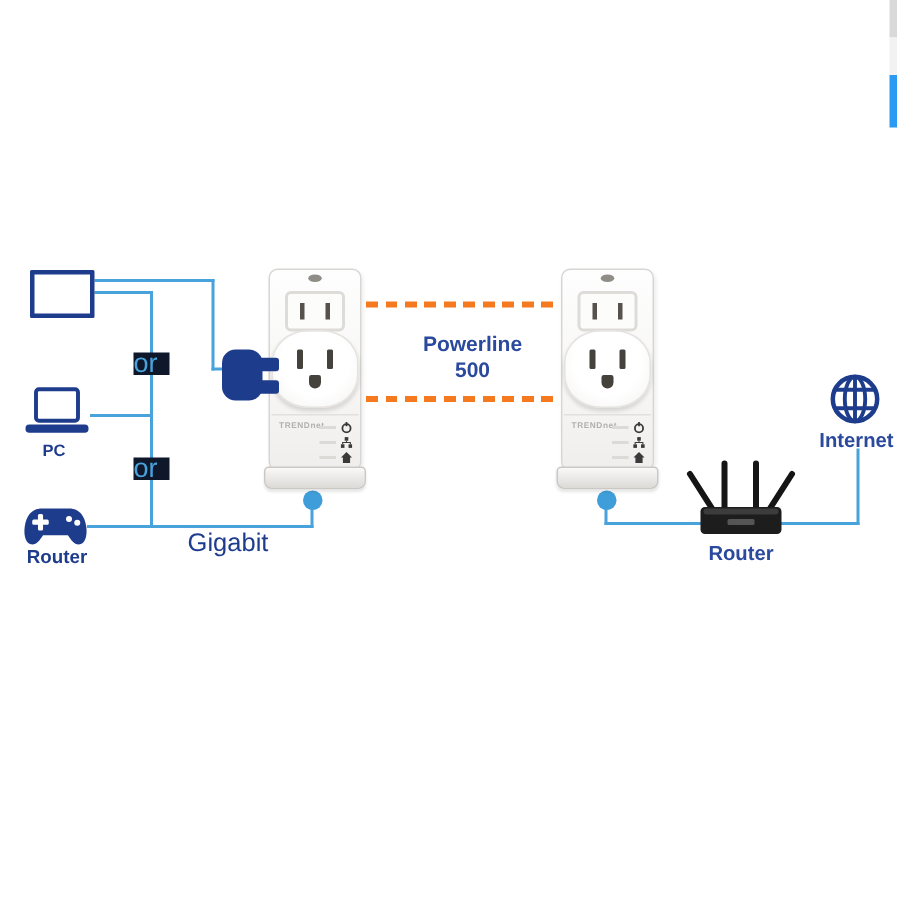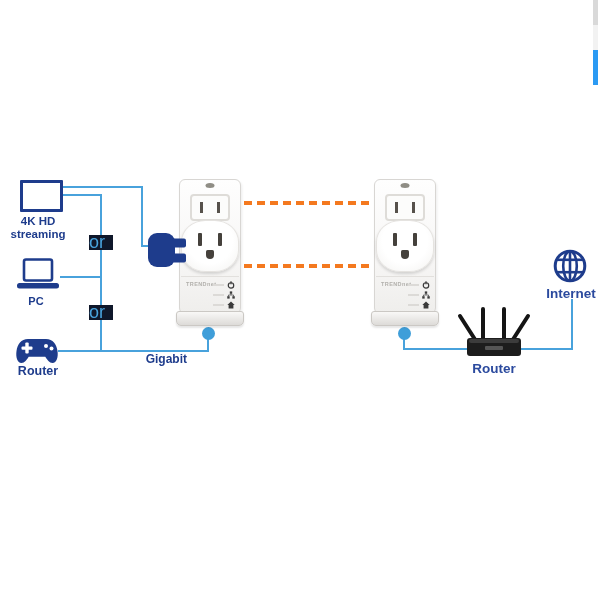--- a/index.html
+++ b/index.html
@@ -65,7 +65,6 @@
   <div class="bline" style="left:571px;top:299px;width:2px;height:51px;"></div>
 
   <div class="monitor"></div>
-  <div class="dev-label" style="left:6px;top:215px;width:64px;">4K HD streaming</div>
 
   <svg class="abs" style="left:16px;top:258px;" width="44" height="34" viewBox="0 0 44 34">
     <rect x="8" y="1.5" width="28" height="21" rx="2" fill="#ffffff" stroke="#1e3c8c" stroke-width="2.6"></rect>

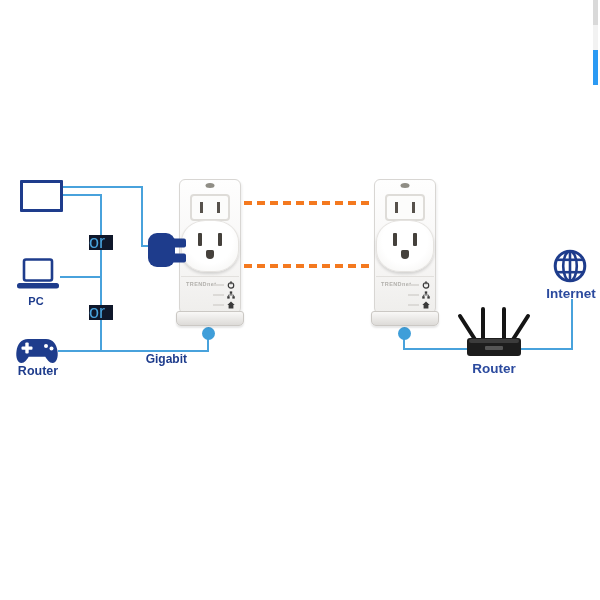--- a/index.html
+++ b/index.html
@@ -136,6 +136,7 @@
   <div class="dashline" style="top:201px;"></div>
   <div class="dashline" style="top:264px;"></div>
   <div class="pl-label">
+    <div>Powerline</div>
   </div>
 
   <div class="adapter" style="left:373px;">

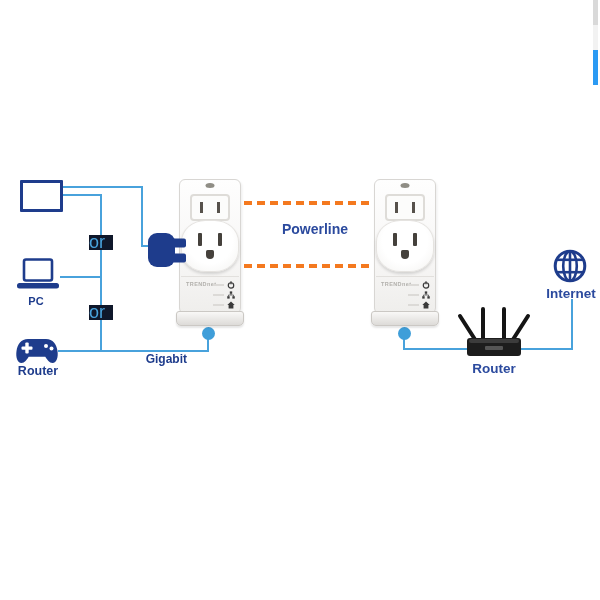--- a/index.html
+++ b/index.html
@@ -137,6 +137,7 @@
   <div class="dashline" style="top:264px;"></div>
   <div class="pl-label">
     <div>Powerline</div>
+    <div>500</div>
   </div>
 
   <div class="adapter" style="left:373px;">

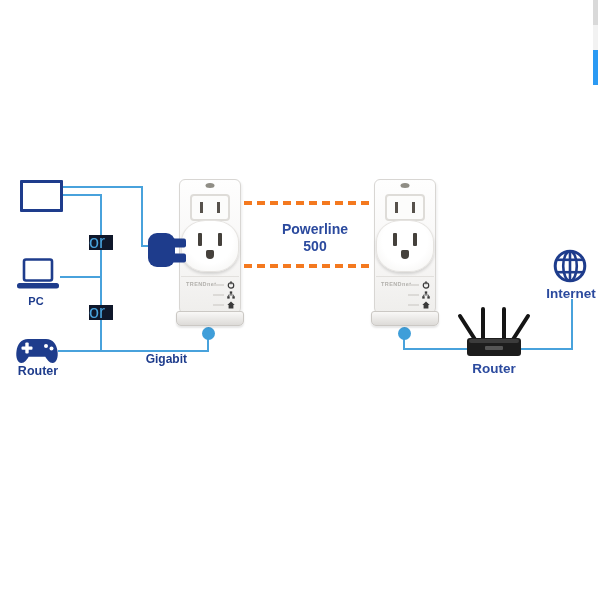--- a/index.html
+++ b/index.html
@@ -16,7 +16,7 @@
   .or-label{position:absolute;color:#48a2dc;font-size:18px;width:24px;text-align:left;background:#0f172a;line-height:15px;}
   .monitor{position:absolute;left:20px;top:180px;width:37px;height:26px;border:3px solid #1e3c8c;background:#ffffff;border-radius:1px;}
   
-  .gigabit{position:absolute;left:117px;top:352px;width:70px;text-align:right;color:#1e3c8c;font-size:12px;font-weight:bold;}
+  .gigabit{position:absolute;left:117px;top:352px;width:70px;text-align:center;color:#1e3c8c;font-size:17px;font-weight:normal;}
   .dashline{position:absolute;height:4px;width:127px;left:244px;
     background:repeating-linear-gradient(90deg,#f4791f 0 8px,transparent 8px 13px);}
   .pl-label{position:absolute;left:265px;top:221px;width:100px;text-align:center;color:#2b4a9e;font-size:14px;line-height:17px;font-weight:bold;}

